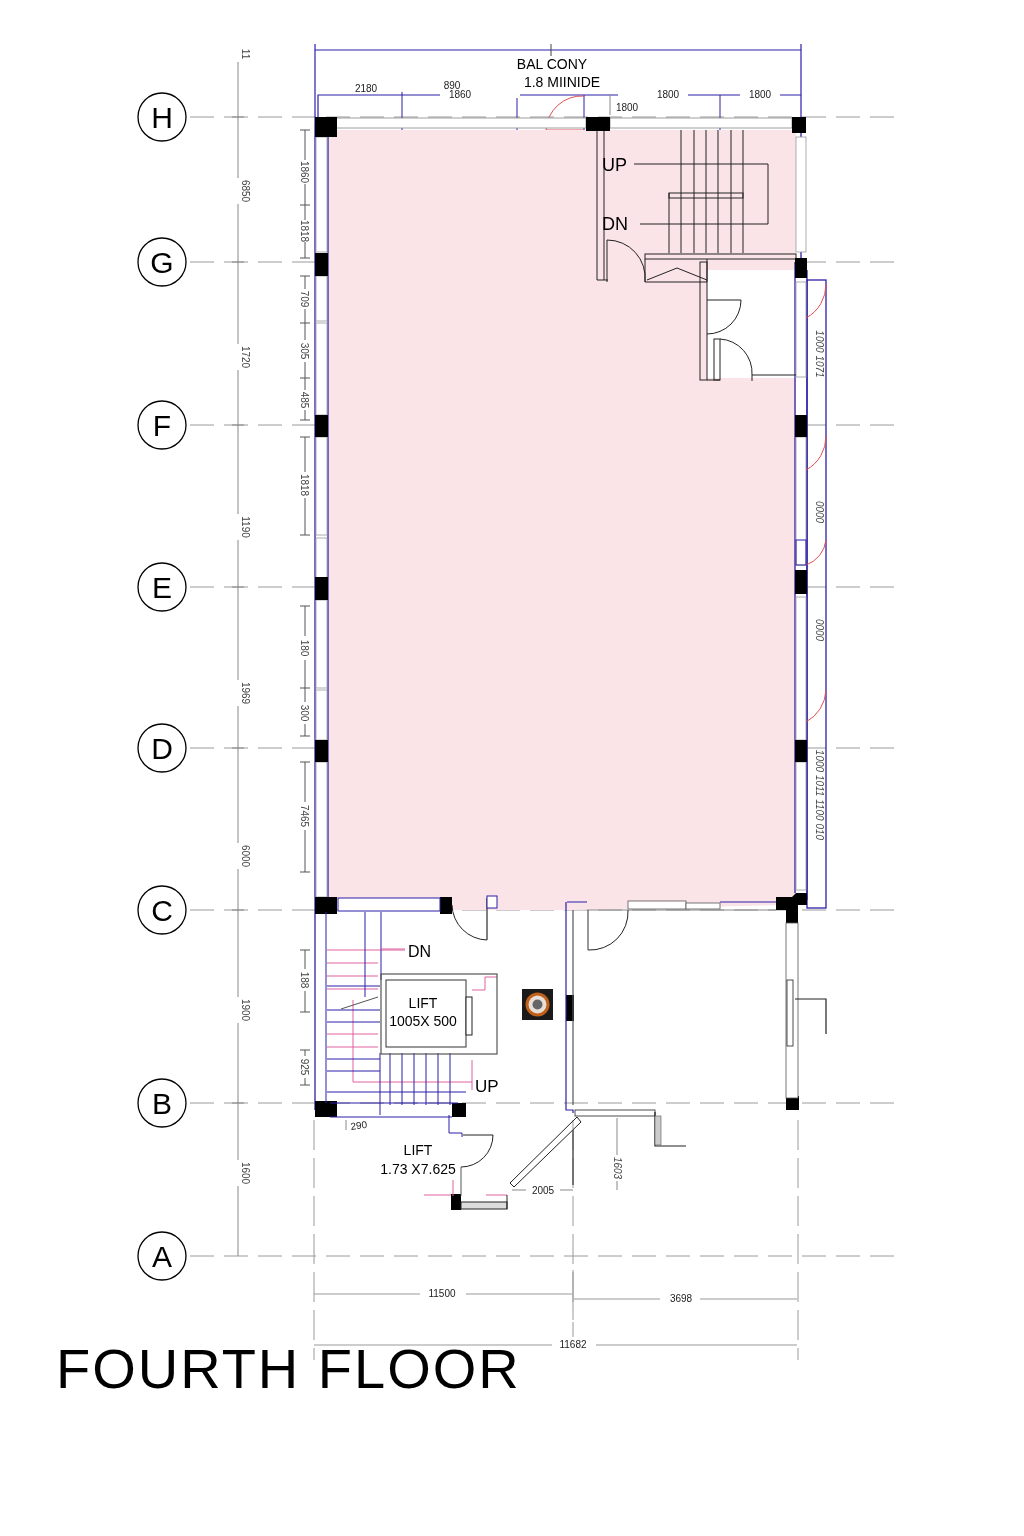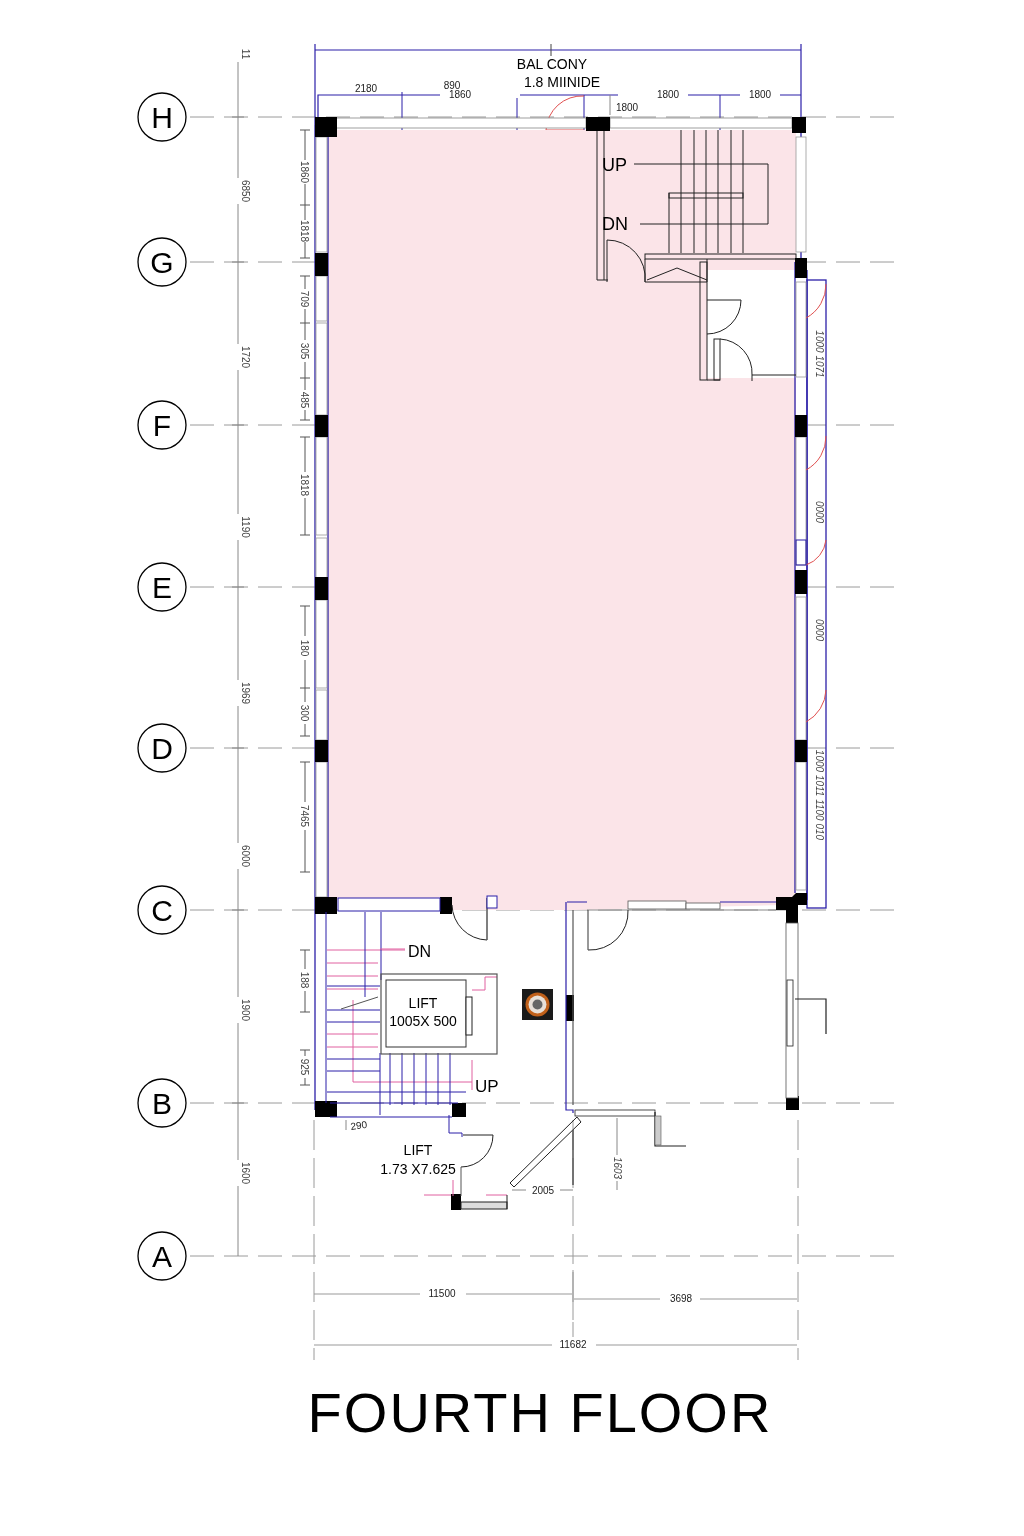--- a/index.html
+++ b/index.html
@@ -9,7 +9,7 @@
   .lbl { font-family:"Liberation Sans", sans-serif; fill:#000; }
   .dim { font-family:"Liberation Sans", sans-serif; font-size:10px; fill:#222; }
   .dimv { font-family:"Liberation Sans", sans-serif; font-size:10px; fill:#444; }
-  .title { position:absolute; left:0; width:1024px; top:1380px; text-align:center; font-family:"Liberation Sans", sans-serif; font-size:56px; letter-spacing:2px; color:#000; padding-left:56px; box-sizing:border-box; }
+  .title { position:absolute; left:0; width:1024px; top:1336px; text-align:left; font-family:"Liberation Sans", sans-serif; font-size:56px; letter-spacing:2px; color:#000; padding-left:56px; box-sizing:border-box; }
 </style>
 </head>
 <body>

